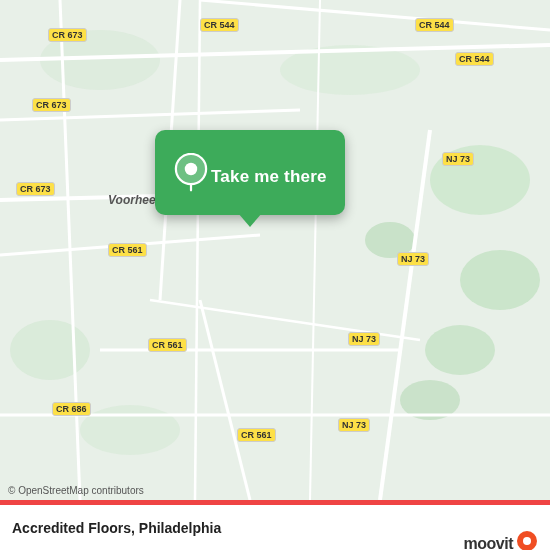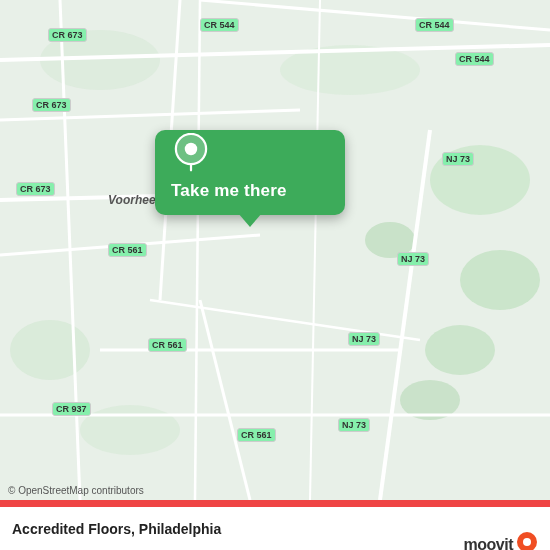--- a/index.html
+++ b/index.html
@@ -22,7 +22,7 @@
 
     .road-label {
       position: absolute;
-      background: #86efac;
+      background: #fde047;
       border: 1px solid #ccc;
       border-radius: 3px;
       font-size: 9px;

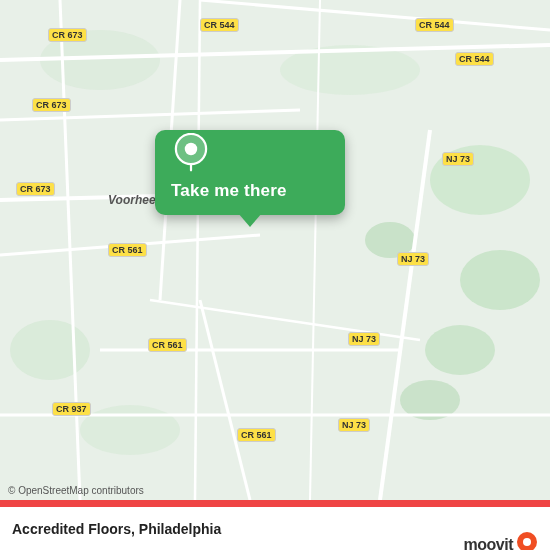--- a/index.html
+++ b/index.html
@@ -49,9 +49,8 @@
       background: #3dab5a;
       border-radius: 10px;
       display: flex;
-      flex-direction: column;
-      align-items: flex-start;
-      padding: 3px 16px 14px 16px;
+      align-items: center;
+      padding: 23px 16px 14px 16px;
       box-shadow: 0 4px 12px rgba(0,0,0,0.3);
       cursor: pointer;
       z-index: 10;

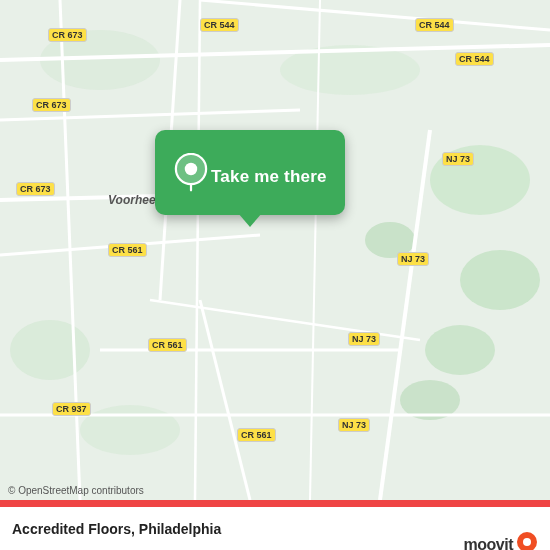--- a/index.html
+++ b/index.html
@@ -173,7 +173,7 @@
   <div class="road-label" style="top:252px;left:397px;">NJ 73</div>
   <div class="road-label" style="top:338px;left:148px;">CR 561</div>
   <div class="road-label" style="top:332px;left:348px;">NJ 73</div>
-  <div class="road-label" style="top:402px;left:52px;">CR 937</div>
+  <div class="road-label" style="top:402px;left:52px;">CR 686</div>
   <div class="road-label" style="top:428px;left:237px;">CR 561</div>
   <div class="road-label" style="top:418px;left:338px;">NJ 73</div>
 

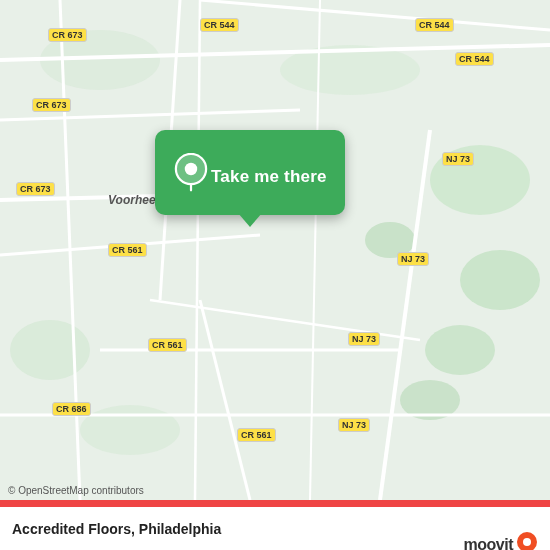--- a/index.html
+++ b/index.html
@@ -86,7 +86,7 @@
       width: 550px;
       height: 50px;
       background: #fff;
-      border-top: 7px solid #ef4444;
+      border-top: 5px solid #ef4444;
       display: flex;
       align-items: center;
       padding: 0 12px;

